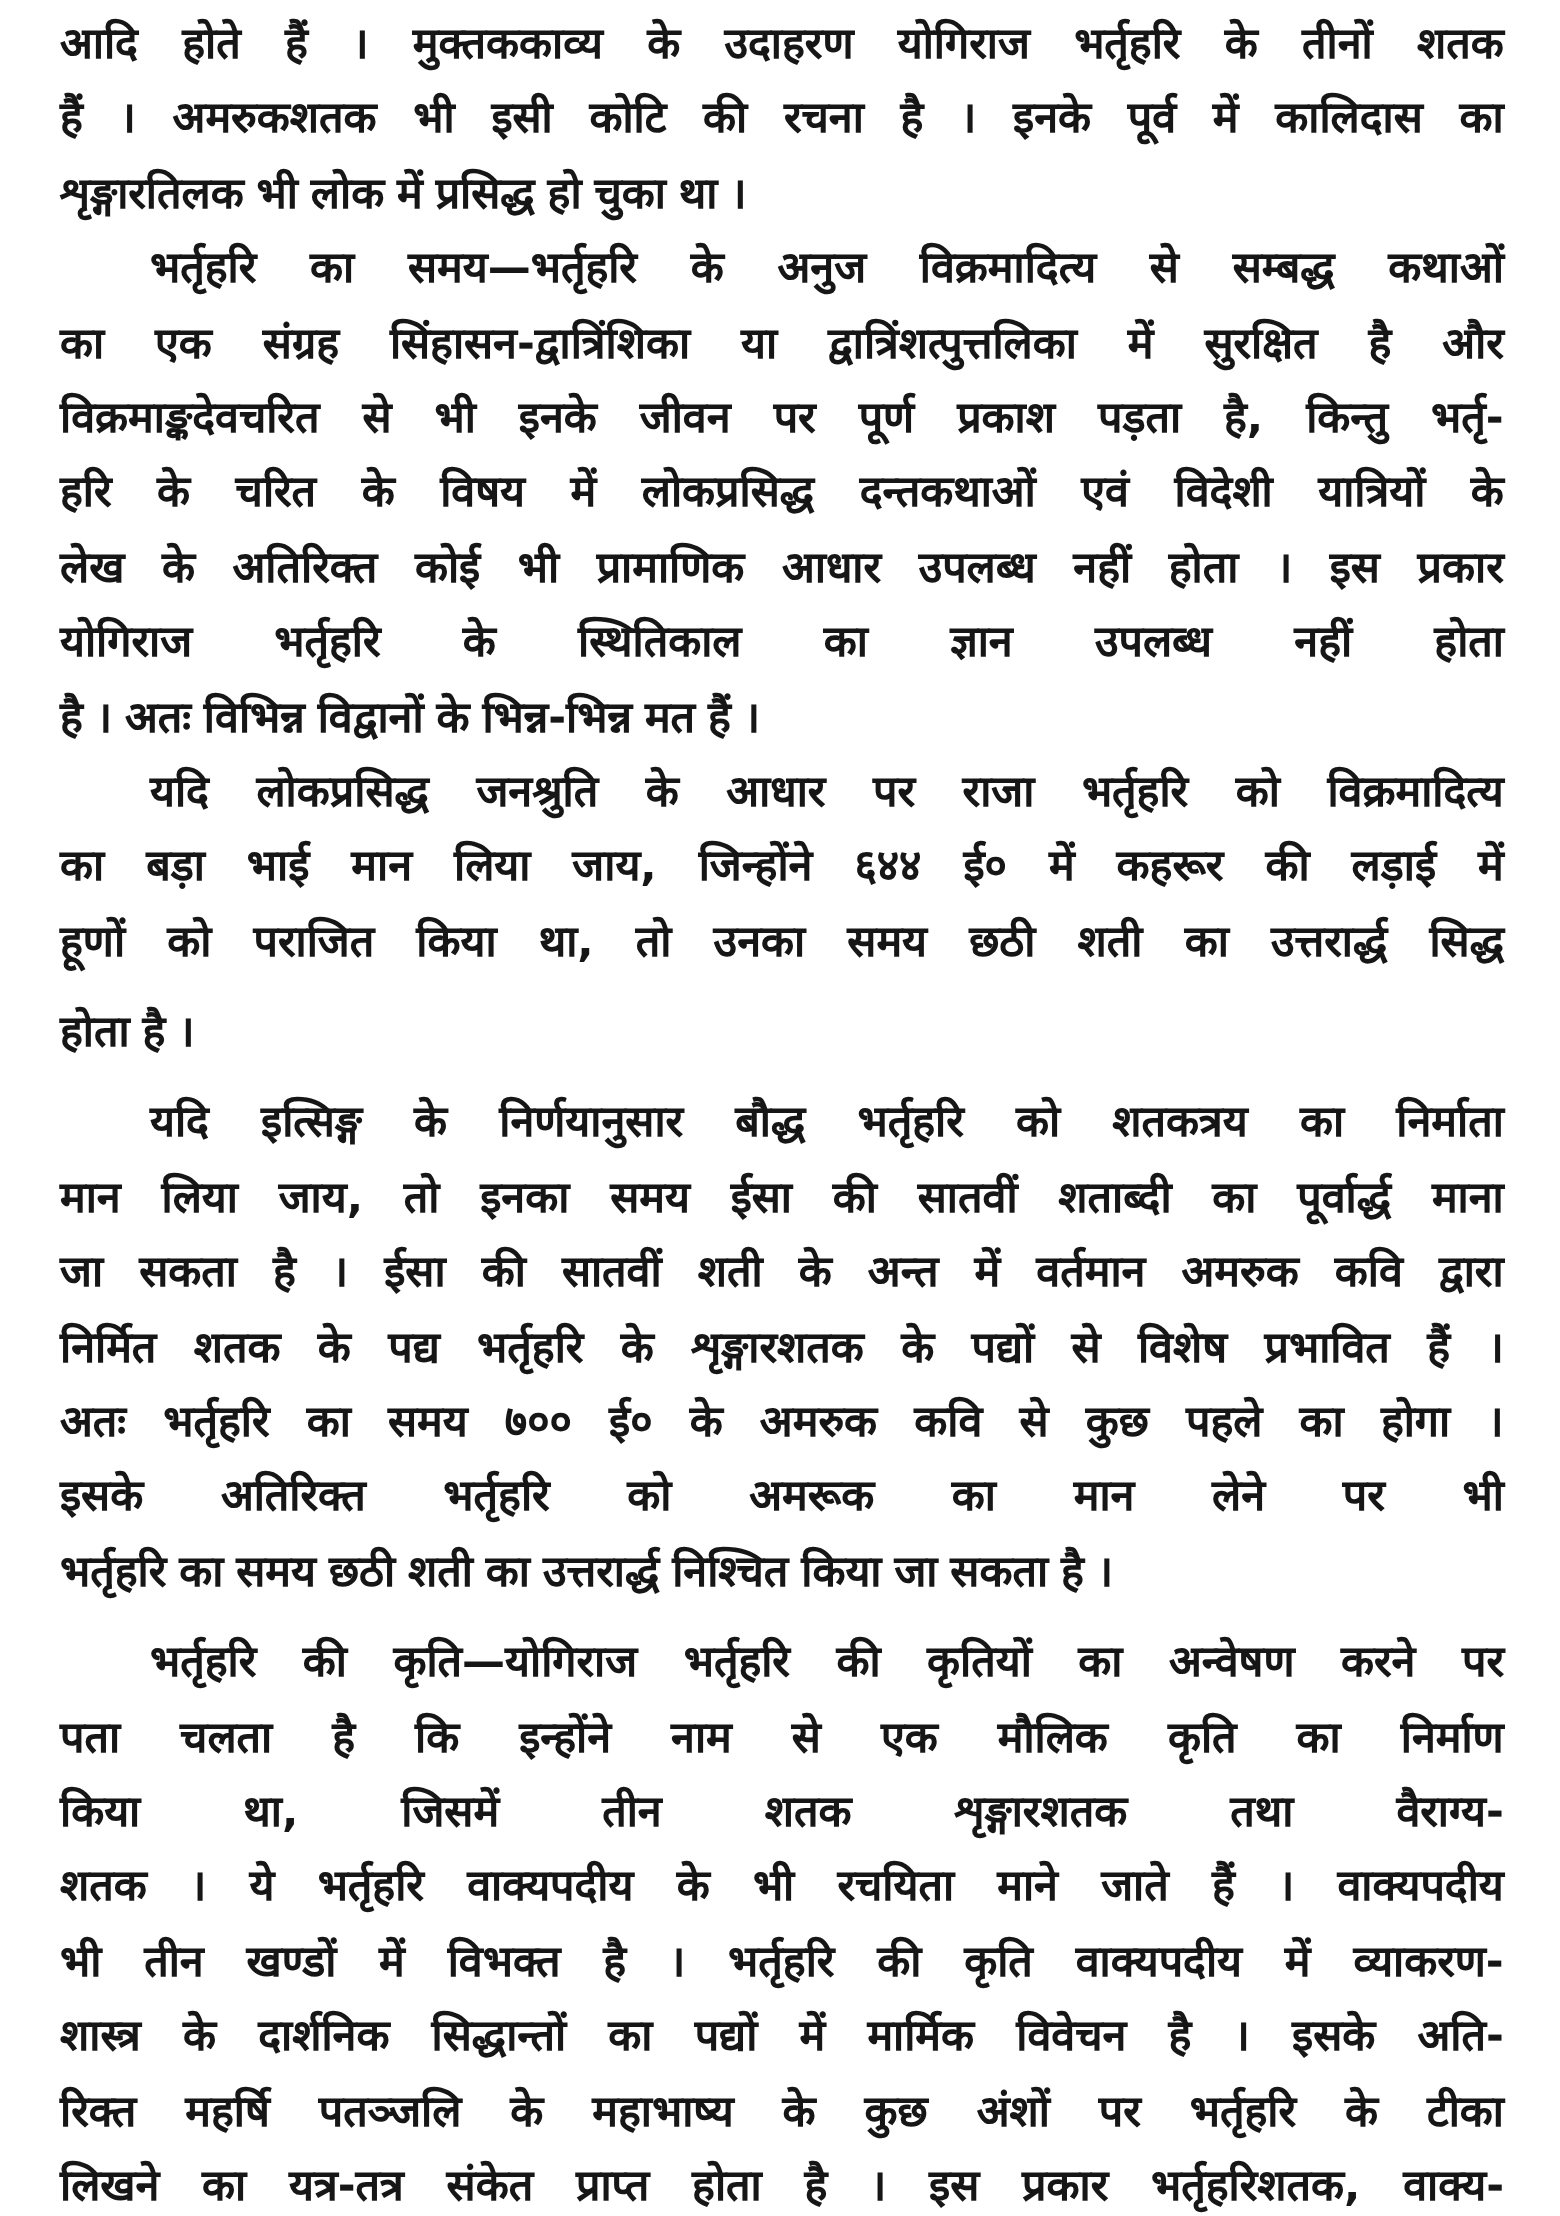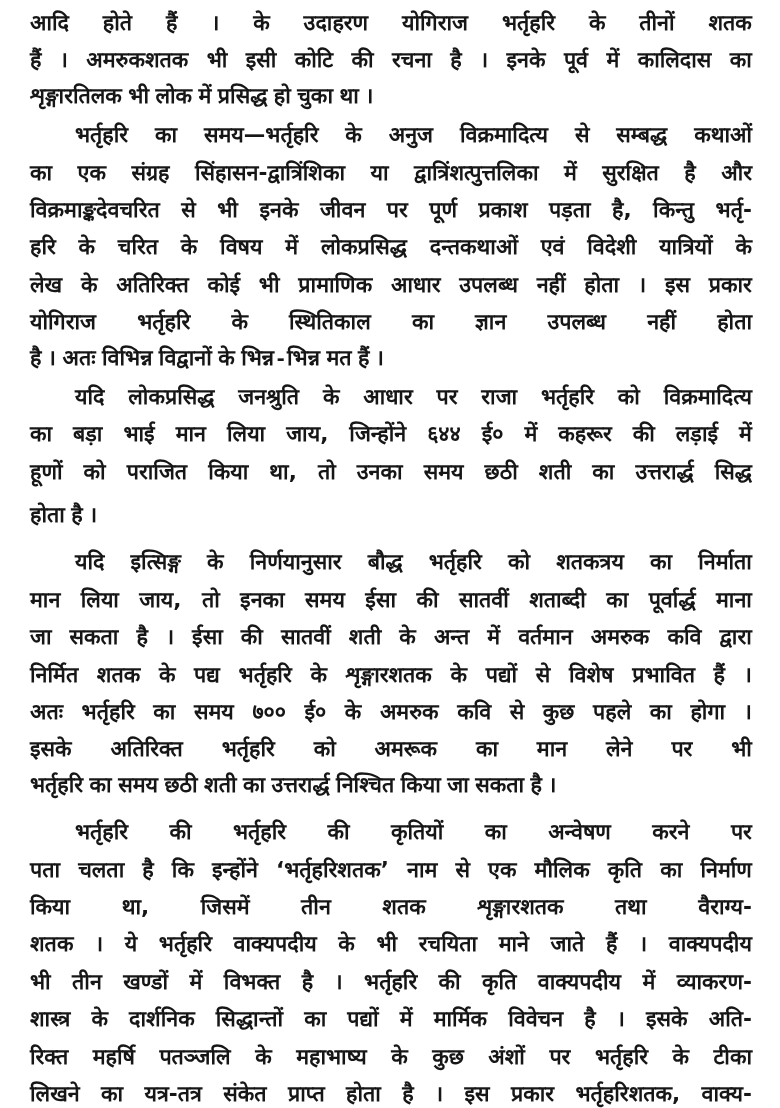--- a/index.html
+++ b/index.html
@@ -30,6 +30,7 @@
         <span class="w">होते</span>
         <span class="w">हैं</span>
         <span class="w">।</span>
+        <span class="w">मुक्तककाव्य</span>
         <span class="w">के</span>
         <span class="w">उदाहरण</span>
         <span class="w">योगिराज</span>

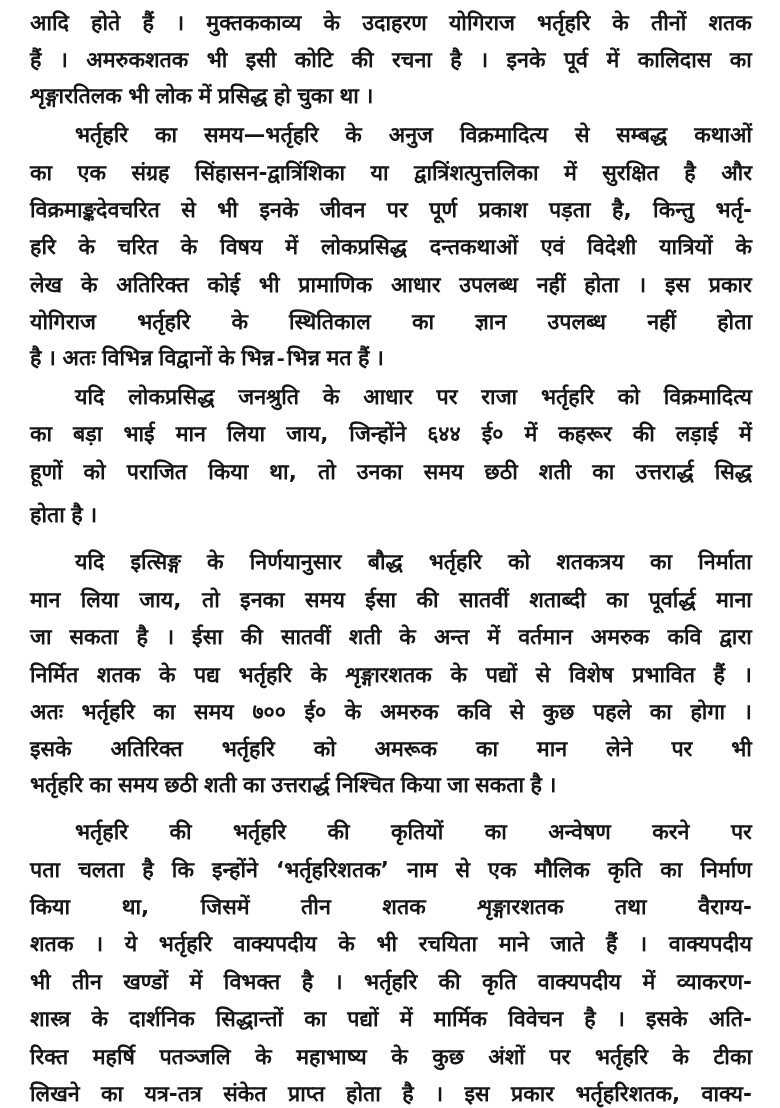--- a/index.html
+++ b/index.html
@@ -17,7 +17,7 @@
   .line.indent { padding-left: 45px; }
   .line.gap { margin-top: 8px; }
   .line span.w { display: inline-block; }
-  .line.last span.w { margin-right: 0.3em; font-family: Liberation Mono, monospace; }
+  .line.last span.w { margin-right: 0.3em; }
 </style>
 </head>
 <body>

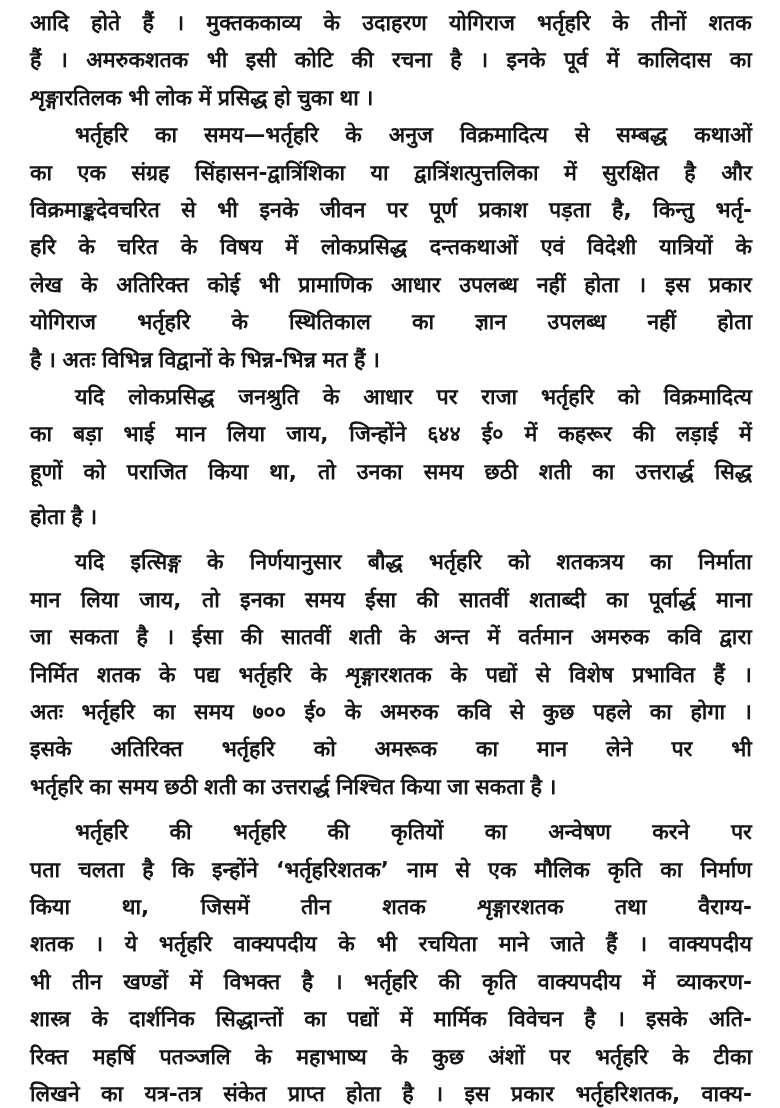--- a/index.html
+++ b/index.html
@@ -323,6 +323,7 @@
     <div class="line indent gap">
         <span class="w">भर्तृहरि</span>
         <span class="w">की</span>
+        <span class="w">कृति—योगिराज</span>
         <span class="w">भर्तृहरि</span>
         <span class="w">की</span>
         <span class="w">कृतियों</span>

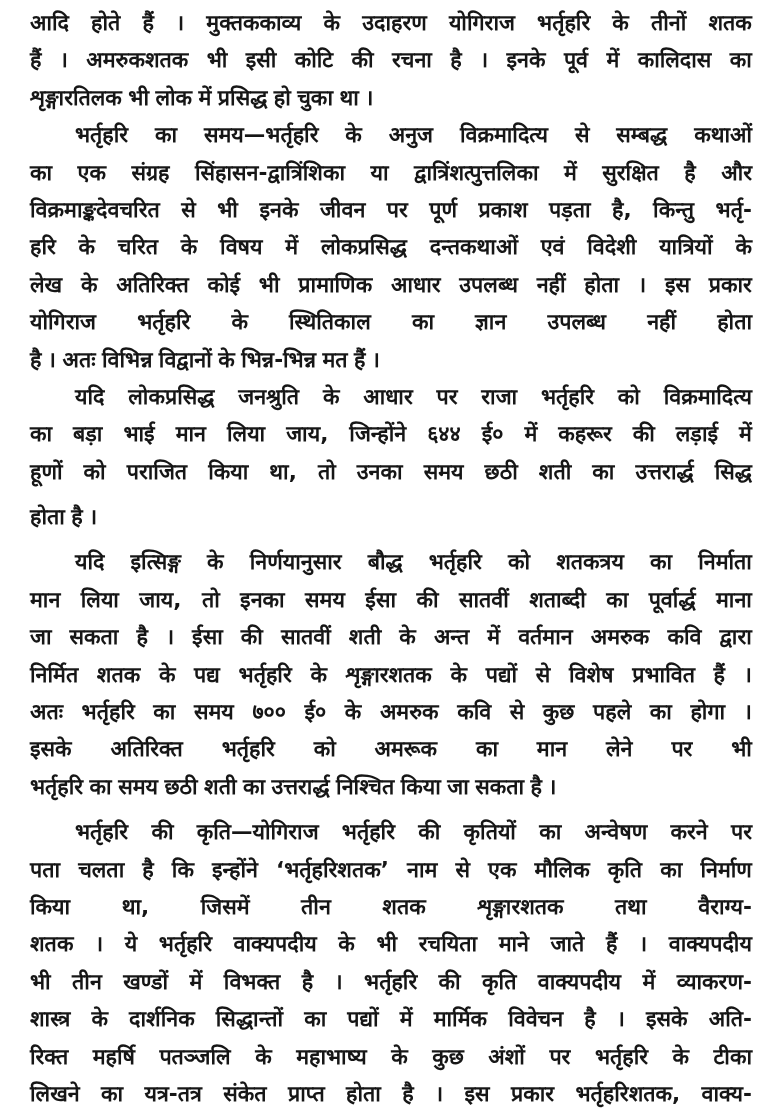--- a/index.html
+++ b/index.html
@@ -338,7 +338,6 @@
         <span class="w">है</span>
         <span class="w">कि</span>
         <span class="w">इन्होंने</span>
-        <span class="w">‘भर्तृहरिशतक’</span>
         <span class="w">नाम</span>
         <span class="w">से</span>
         <span class="w">एक</span>

